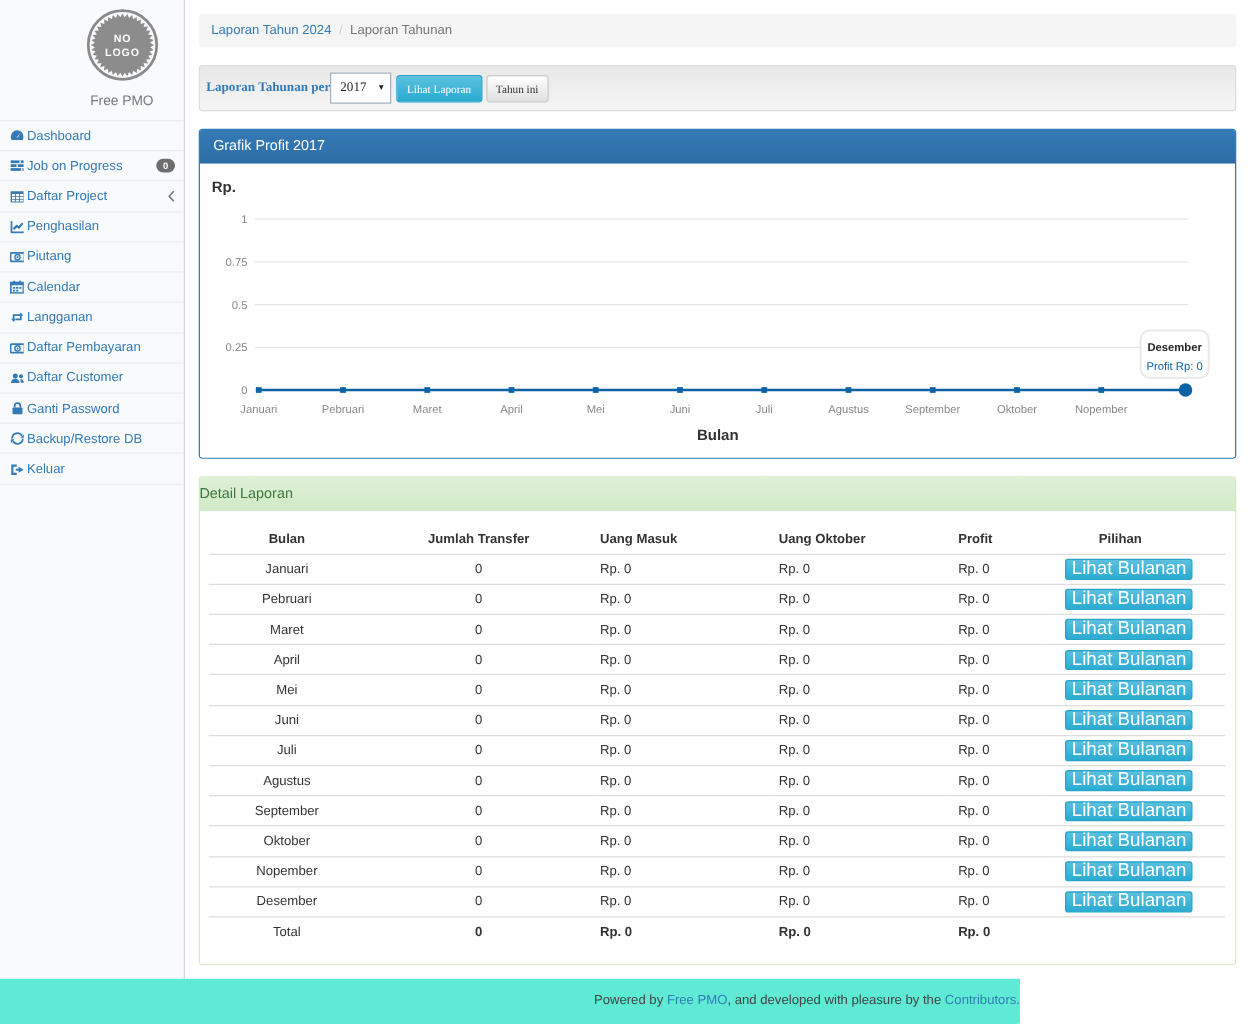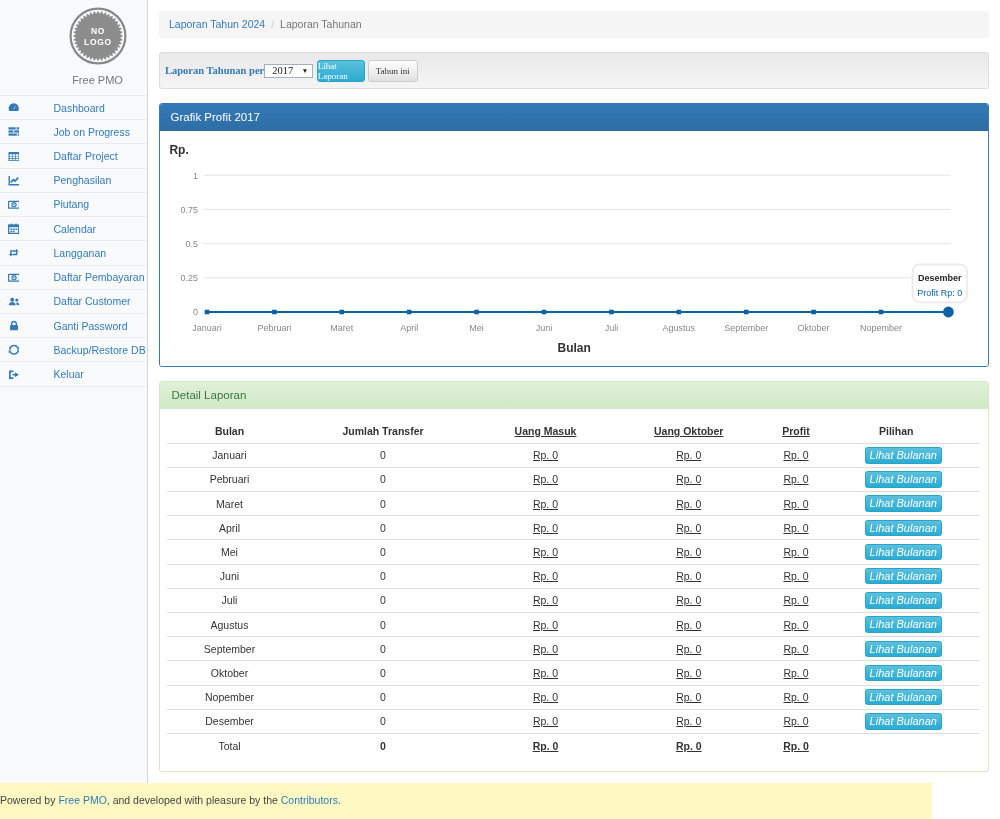--- a/index.html
+++ b/index.html
@@ -71,7 +71,7 @@
 }
 .well label { color:#337ab7; font-weight:bold; font-size:10.5px; }
 .sel {
-  width:49px; height:14px;
+  width:49px; height:25px;
   background:#fff; border:1px solid #a2b0bf; border-radius:0;
   font-size:10.5px; color:#222;
   display:flex; align-items:center; padding:0 4px 0 7px;

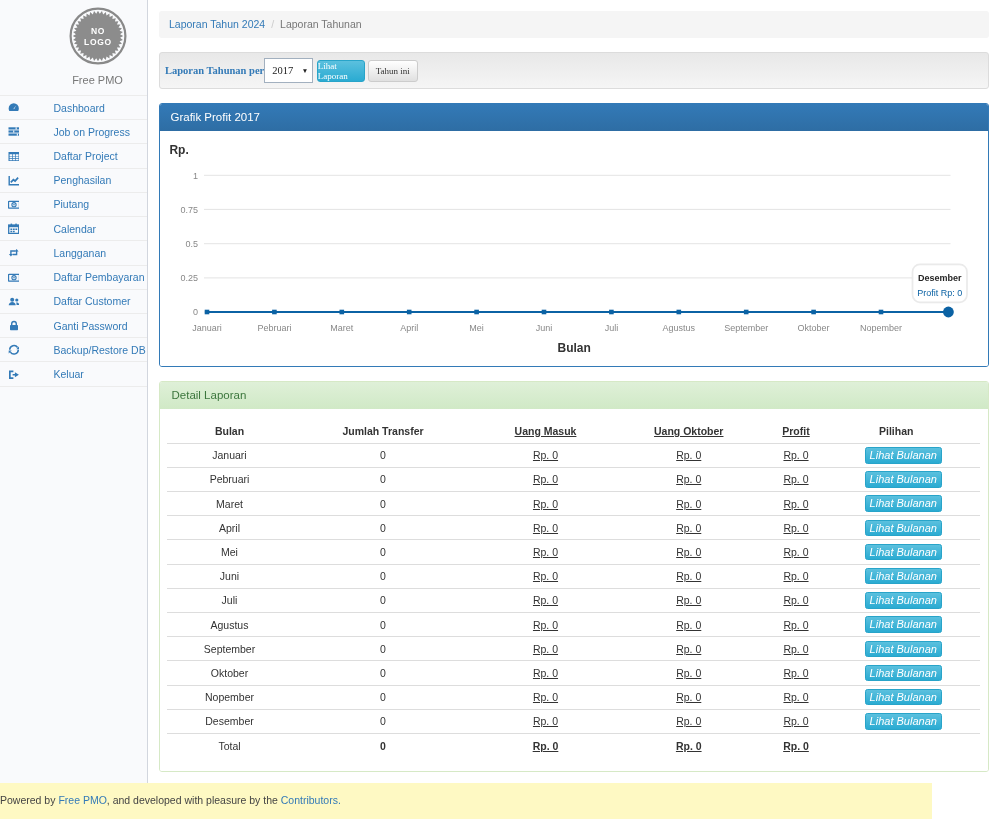--- a/index.html
+++ b/index.html
@@ -87,7 +87,7 @@
   color:#fff;
   background:linear-gradient(to bottom,#5bc0de 0%,#2aabd2 100%);
   border-color:#28a4c9;
-  width:48px;
+  width:69px;
 }
 .btn-default {
   color:#333;

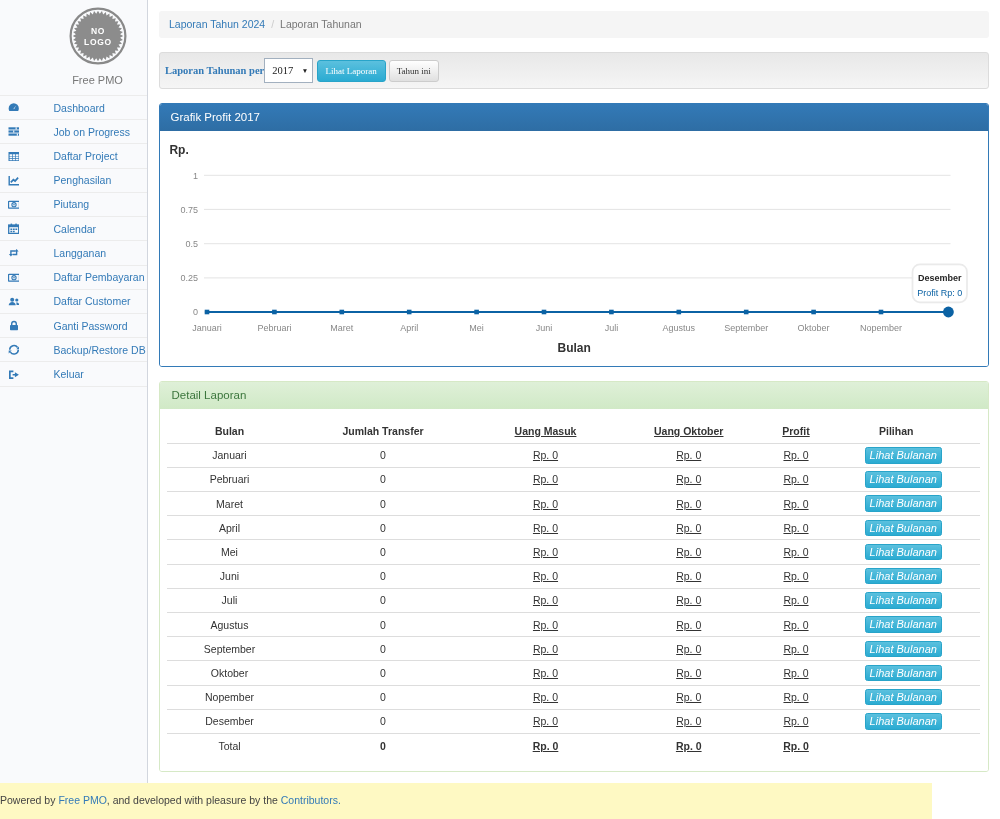--- a/index.html
+++ b/index.html
@@ -32,7 +32,6 @@
   border-bottom:1px solid #ececec;
   color:#337ab7; font-size:10.5px;
   white-space:nowrap;
-  gap:32px;
 }
 .menu-item .mi { width:11.5px; height:11px; margin-right:2.5px; flex:none; }
 .badge0 {

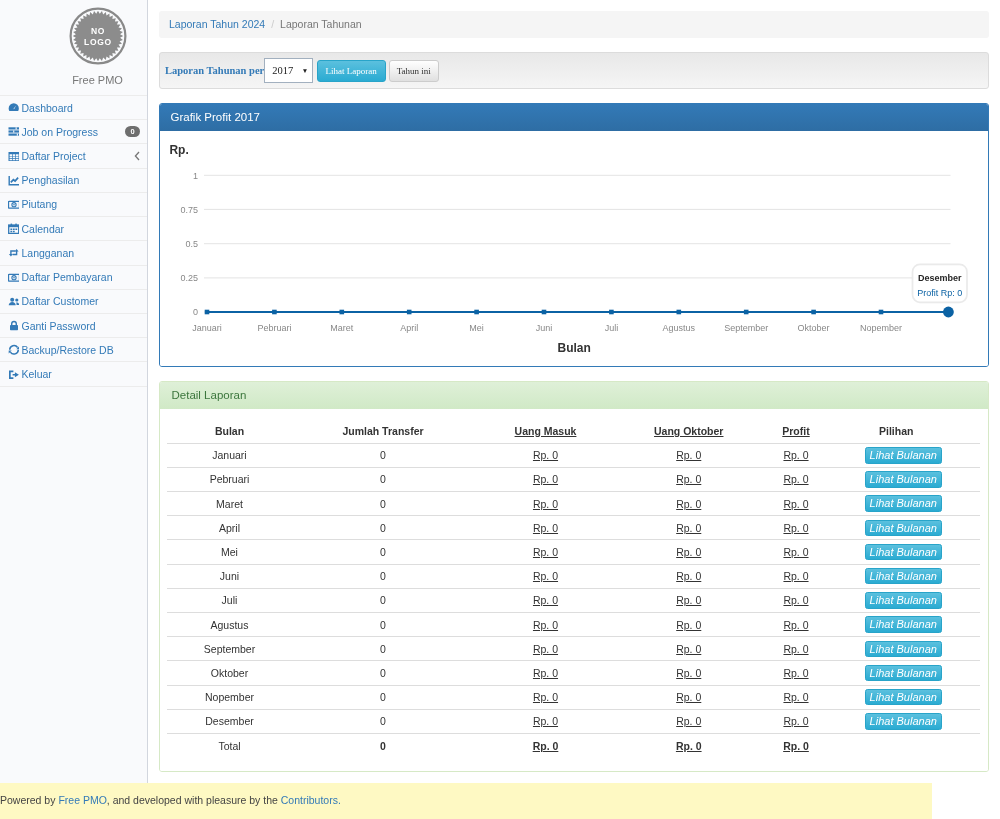--- a/index.html
+++ b/index.html
@@ -109,7 +109,7 @@
 .panel-success .panel-heading {
   background:linear-gradient(to bottom,#dff0d8 0%,#d0e9c6 100%);
   color:#3c763d; border-radius:2px 2px 0 0;
-  height:27.5px; line-height:27.5px; padding:0 12px;
+  height:27.5px; line-height:27.5px; padding:0 0;
   font-size:11.5px;
 }
 .chart-body { height:234.5px; position:relative; background:#fff; border-radius:0 0 2px 2px;}

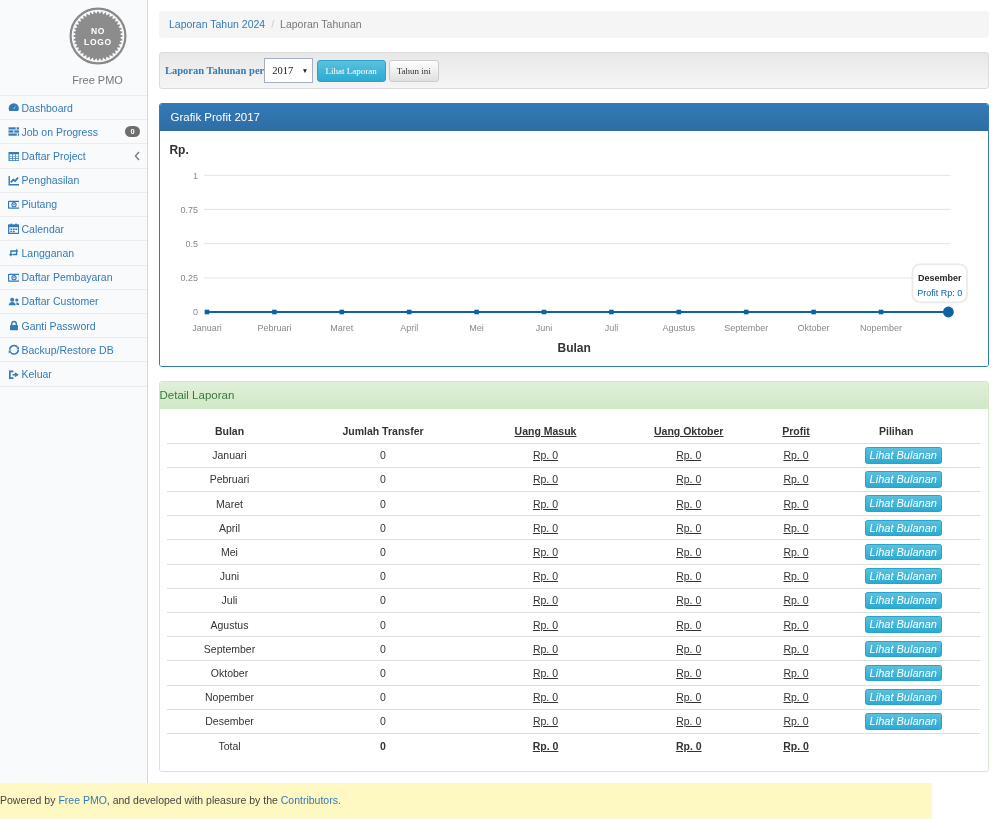--- a/index.html
+++ b/index.html
@@ -121,7 +121,7 @@
 .rpt td { border-top:1px solid #ddd; height:24.2px; padding:0 6px; color:#333; }
 .rpt tbody tr:first-child td { border-top:none; }
 .rpt .c { text-align:center; }
-.rpt .r { text-align:center;text-decoration:underline; }
+.rpt .r { text-align:left; }
 .btn-xxs {
   display:inline-block;
   color:#fff; font-size:11px; line-height:14.5px;

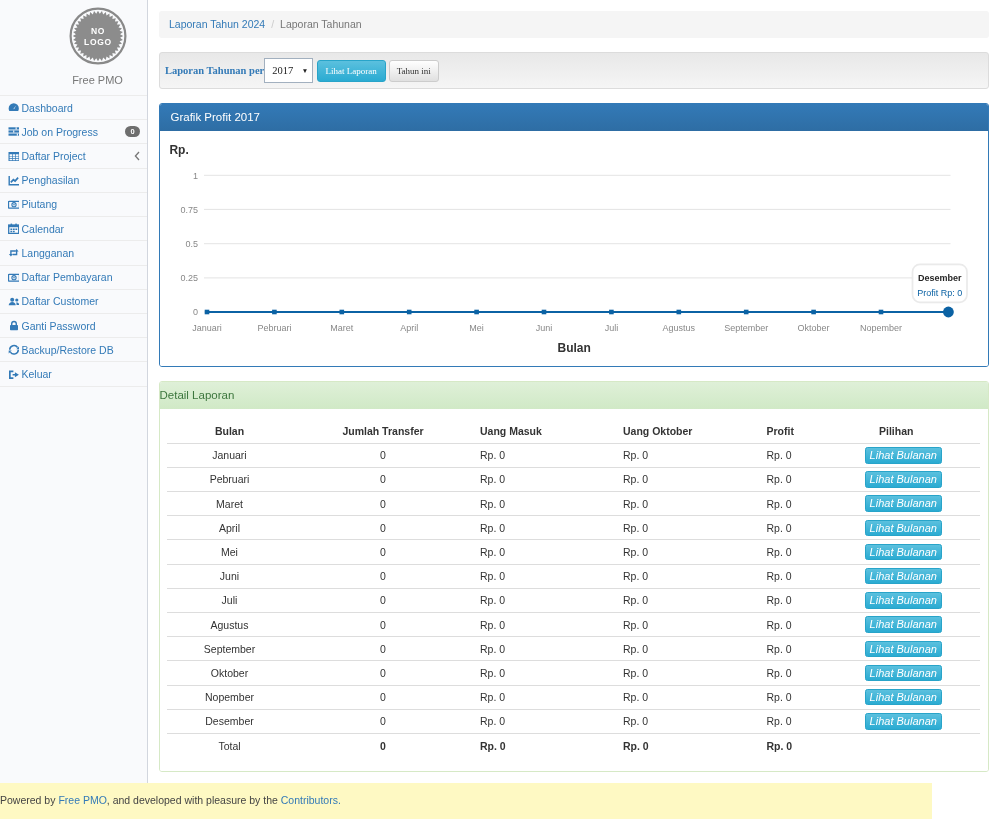--- a/index.html
+++ b/index.html
@@ -124,12 +124,11 @@
 .rpt .r { text-align:left; }
 .btn-xxs {
   display:inline-block;
-  color:#fff; font-size:11px; line-height:14.5px;
+  color:#fff; font-size:15px; line-height:14.5px;
   background:linear-gradient(to bottom,#5bc0de 0%,#2aabd2 100%);
   border:1px solid #28a4c9; border-radius:2.5px;
   padding:0 4px;
   vertical-align:middle;
-  font-style:italic;
 }
 
 

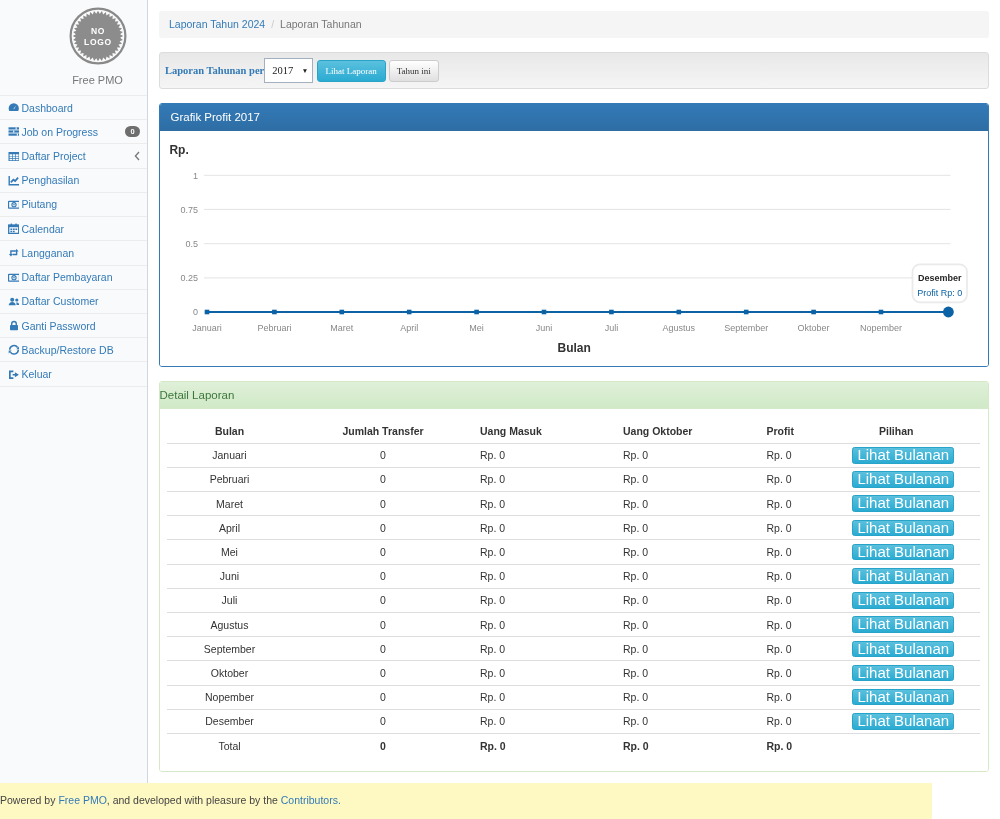--- a/index.html
+++ b/index.html
@@ -134,9 +134,9 @@
 
 .footer {
   position:absolute; left:0; top:783px;
-  width:932px; height:36px;
-  background:#fef9c3;
-  text-align:left;
+  width:816px; height:36px;
+  background:#5eead4;
+  text-align:right;
   font-size:10.5px; color:#444;
   line-height:35px;
 }

